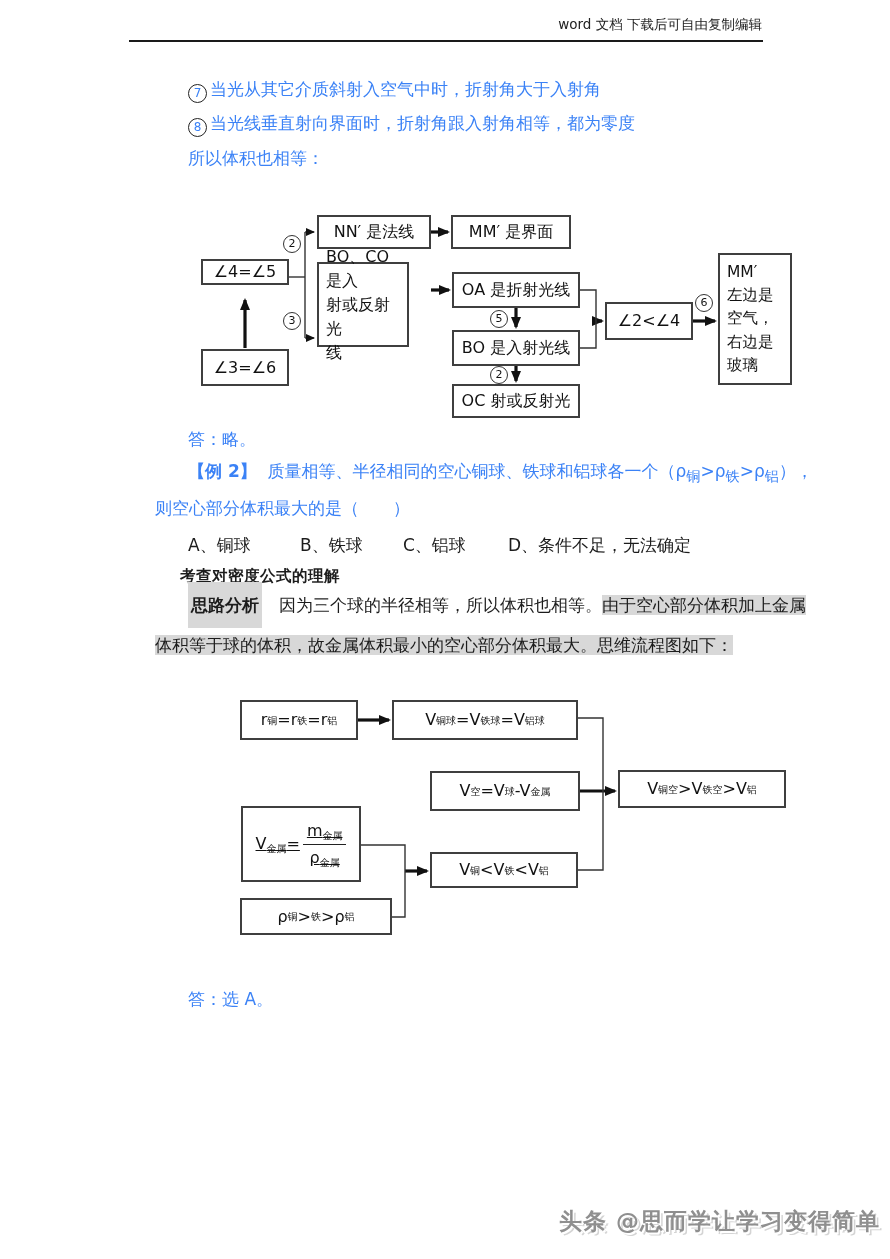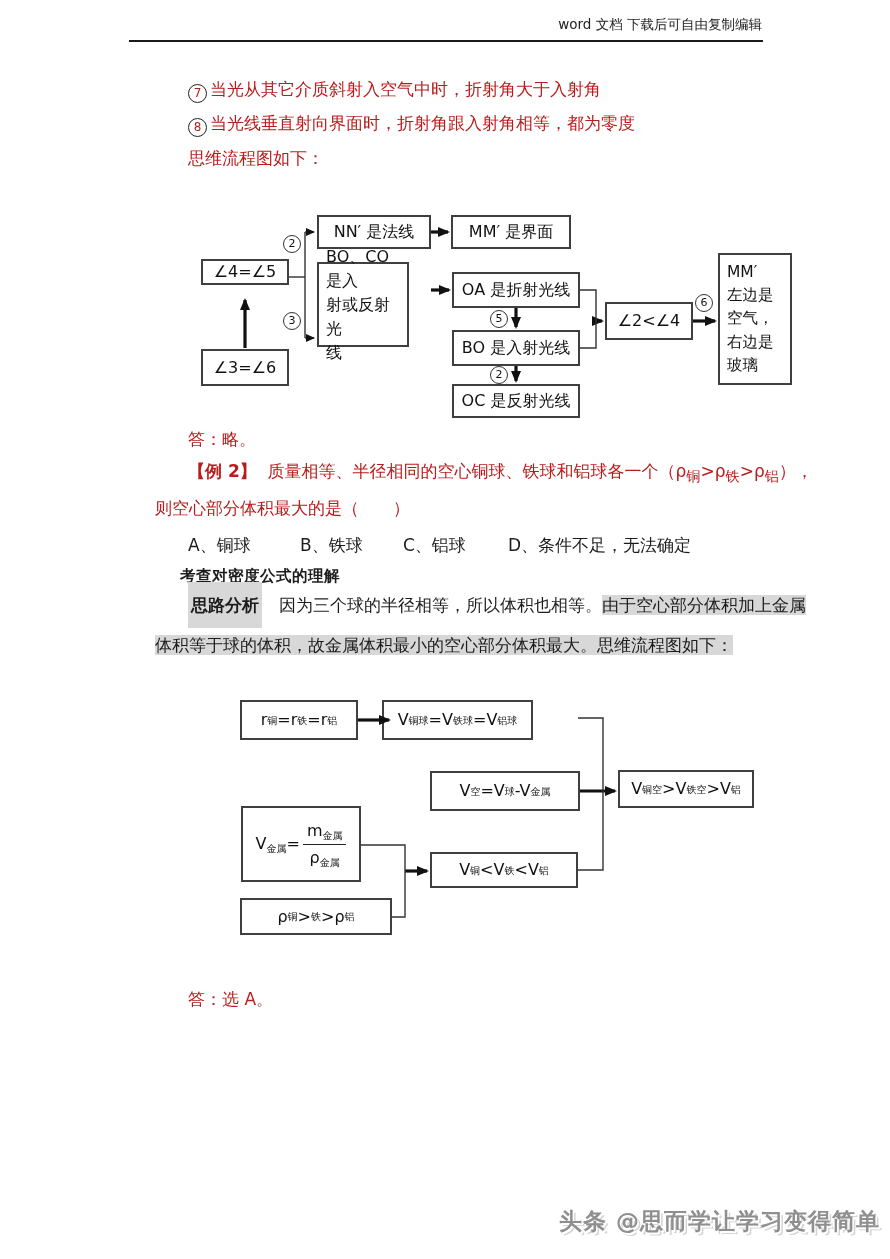--- a/index.html
+++ b/index.html
@@ -13,7 +13,7 @@
   .hdr{left:430px;top:16px;width:332px;text-align:right;font-size:13.5px;font-weight:normal;color:#222;}
   .hdr-rule{left:129px;top:40px;width:634px;height:2px;background:#1a1a1a;}
   
-  .txt{font-size:17px;color:#b91c1c;white-space:nowrap;}
+  .txt{font-size:17px;color:#3b82f6;white-space:nowrap;}
   .cnum-inline{display:inline-block;width:17px;height:17px;border:1px solid #222;border-radius:50%;
     font-size:12px;line-height:17px;text-align:center;vertical-align:-2px;margin-right:3px;}
   

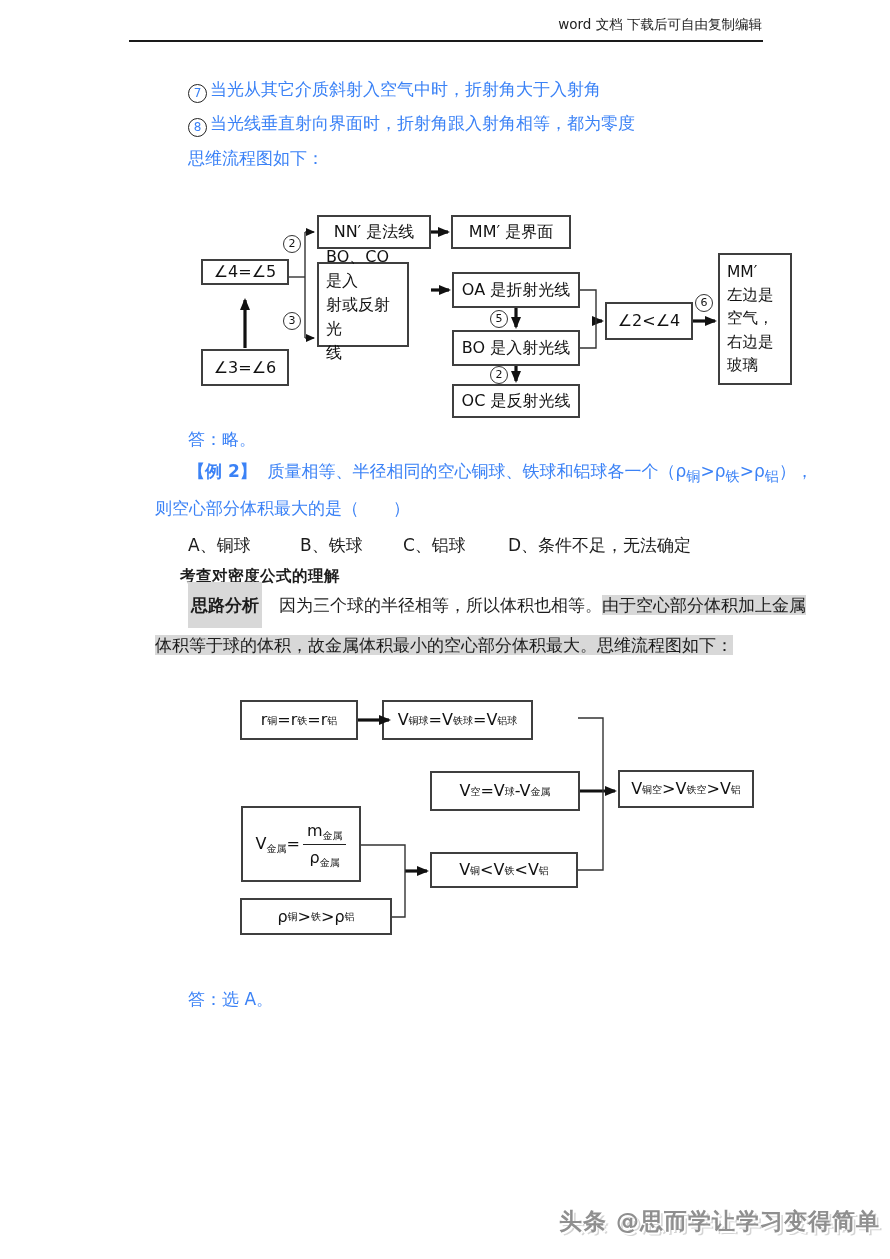--- a/index.html
+++ b/index.html
@@ -65,7 +65,7 @@
 
 <div class="abs txt" style="left:188px;top:78px;"><span class="cnum-inline">7</span><span>当光从其它介质斜射入空气中时，折射角大于入射角</span></div>
 <div class="abs txt" style="left:188px;top:112px;"><span class="cnum-inline">8</span><span>当光线垂直射向界面时，折射角跟入射角相等，都为零度</span></div>
-<div class="abs txt" style="left:188px;top:147px;">思维流程图如下：</div>
+<div class="abs txt" style="left:188px;top:147px;">所以体积也相等：</div>
 
 <div class="b" id="b-nn">NN′ 是法线</div>
 <div class="b" id="b-mmi">MM′ 是界面</div>

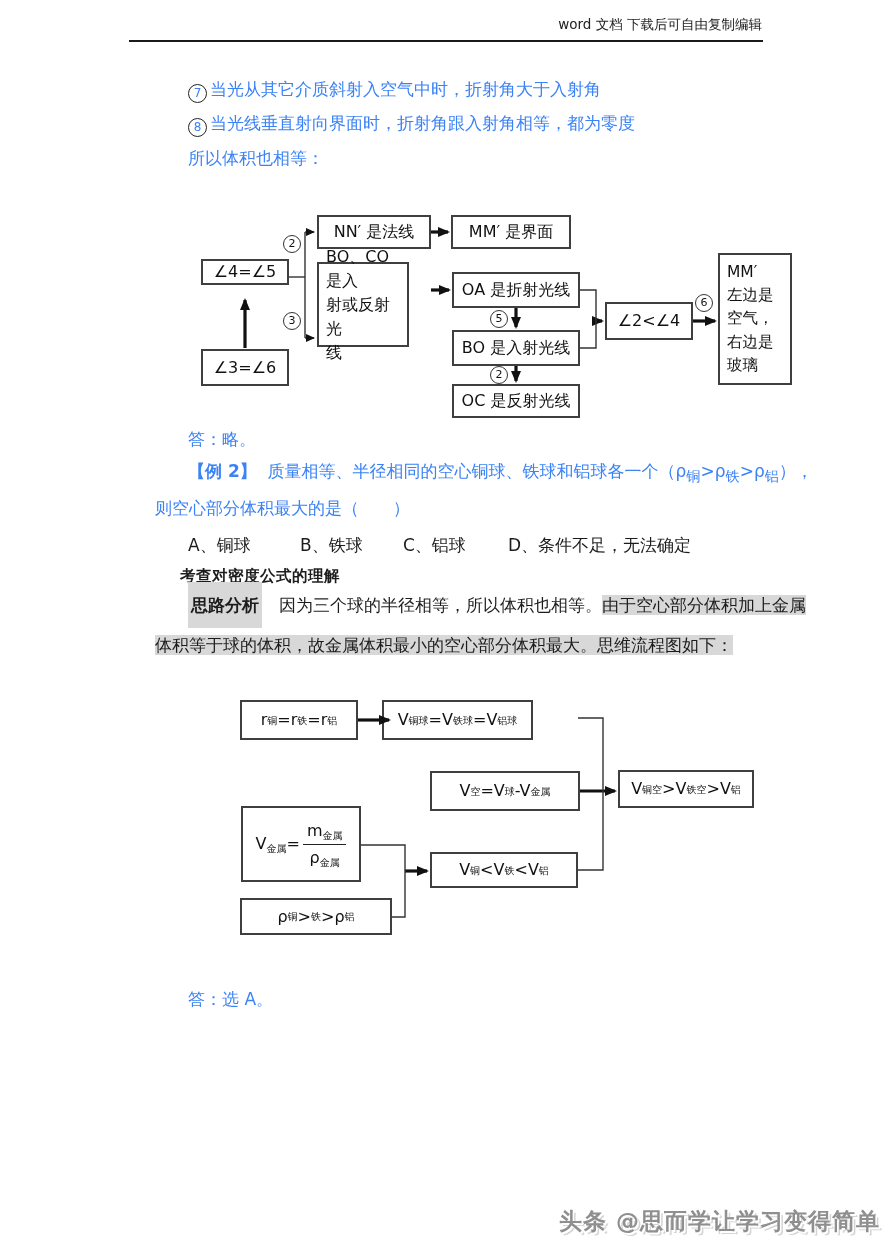--- a/index.html
+++ b/index.html
@@ -75,7 +75,7 @@
 线</div>
 <div class="b" id="b-oa">OA 是折射光线</div>
 <div class="b" id="b-bo">BO 是入射光线</div>
-<div class="b" id="b-oc">OC 是反射光线</div>
+<div class="b" id="b-oc">OC 射或反射光</div>
 <div class="b" id="b-a24">∠2&lt;∠4</div>
 <div class="b left" id="b-mms">MM′
 左边是

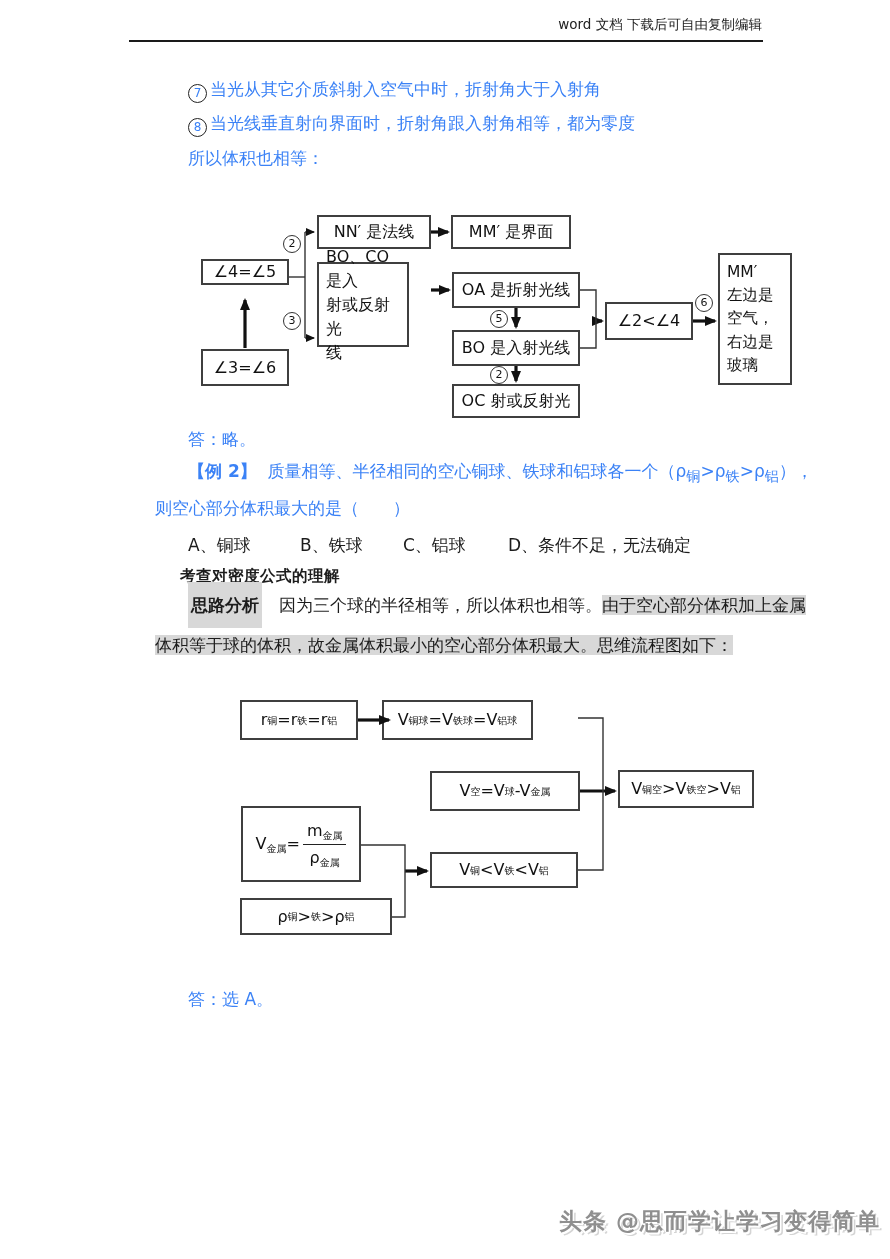--- a/index.html
+++ b/index.html
@@ -32,7 +32,7 @@
   #b-mms{left:718px;top:253px;width:74px;height:132px;font-size:15.5px;}
   #b-a36{left:201px;top:349px;width:88px;height:37px;}
   #b-r{left:240px;top:700px;width:118px;height:40px;}
-  #b-vball{left:382px;top:700px;width:151px;height:40px;}
+  #b-vball{left:392px;top:700px;width:186px;height:40px;}
   #b-vkong{left:430px;top:771px;width:150px;height:40px;}
   #b-vck{left:618px;top:770px;width:136px;height:38px;}
   #b-vmetal{left:241px;top:806px;width:120px;height:76px;}

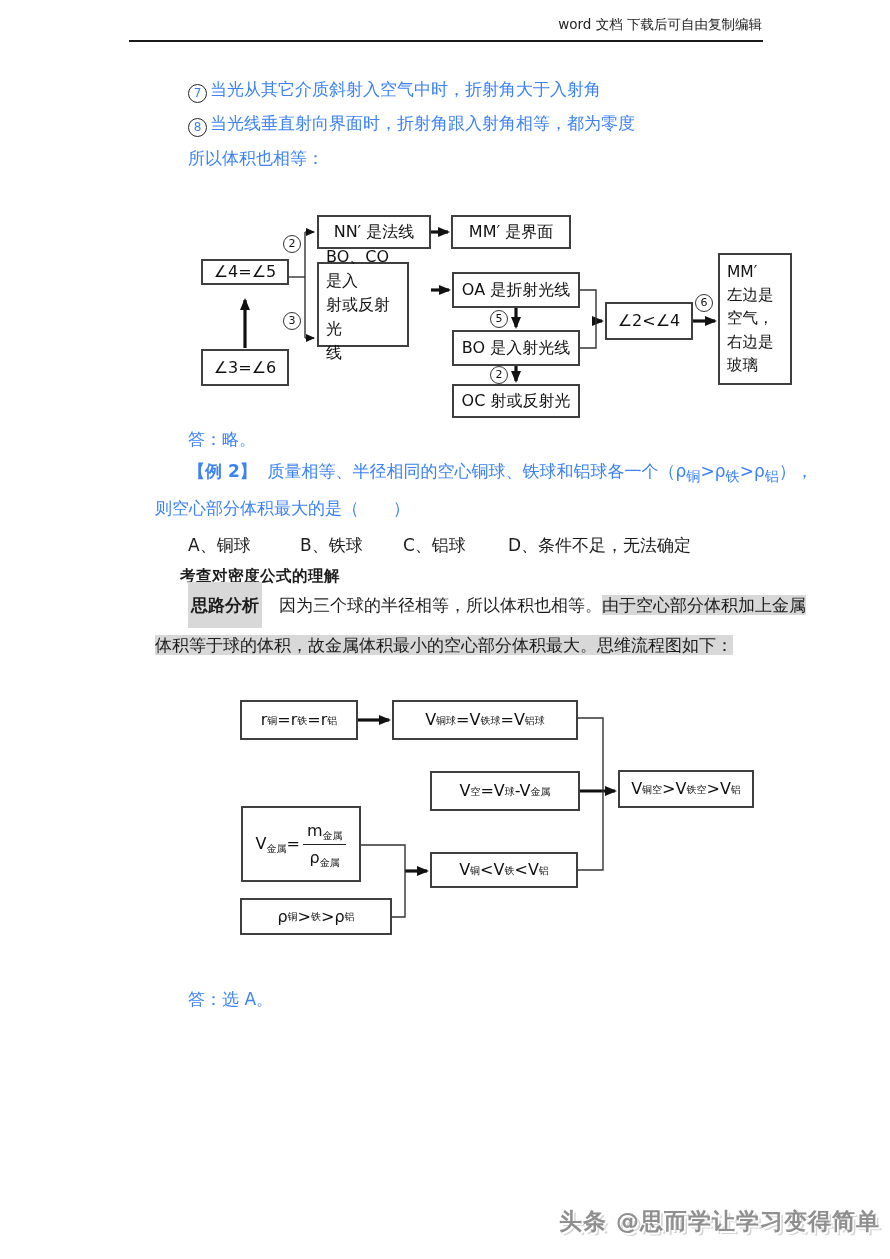--- a/index.html
+++ b/index.html
@@ -34,7 +34,7 @@
   #b-r{left:240px;top:700px;width:118px;height:40px;}
   #b-vball{left:392px;top:700px;width:186px;height:40px;}
   #b-vkong{left:430px;top:771px;width:150px;height:40px;}
-  #b-vck{left:618px;top:770px;width:136px;height:38px;}
+  #b-vck{left:618px;top:770px;width:168px;height:38px;}
   #b-vmetal{left:241px;top:806px;width:120px;height:76px;}
   #b-vcu{left:430px;top:852px;width:148px;height:36px;}
   #b-rho{left:240px;top:898px;width:152px;height:37px;}

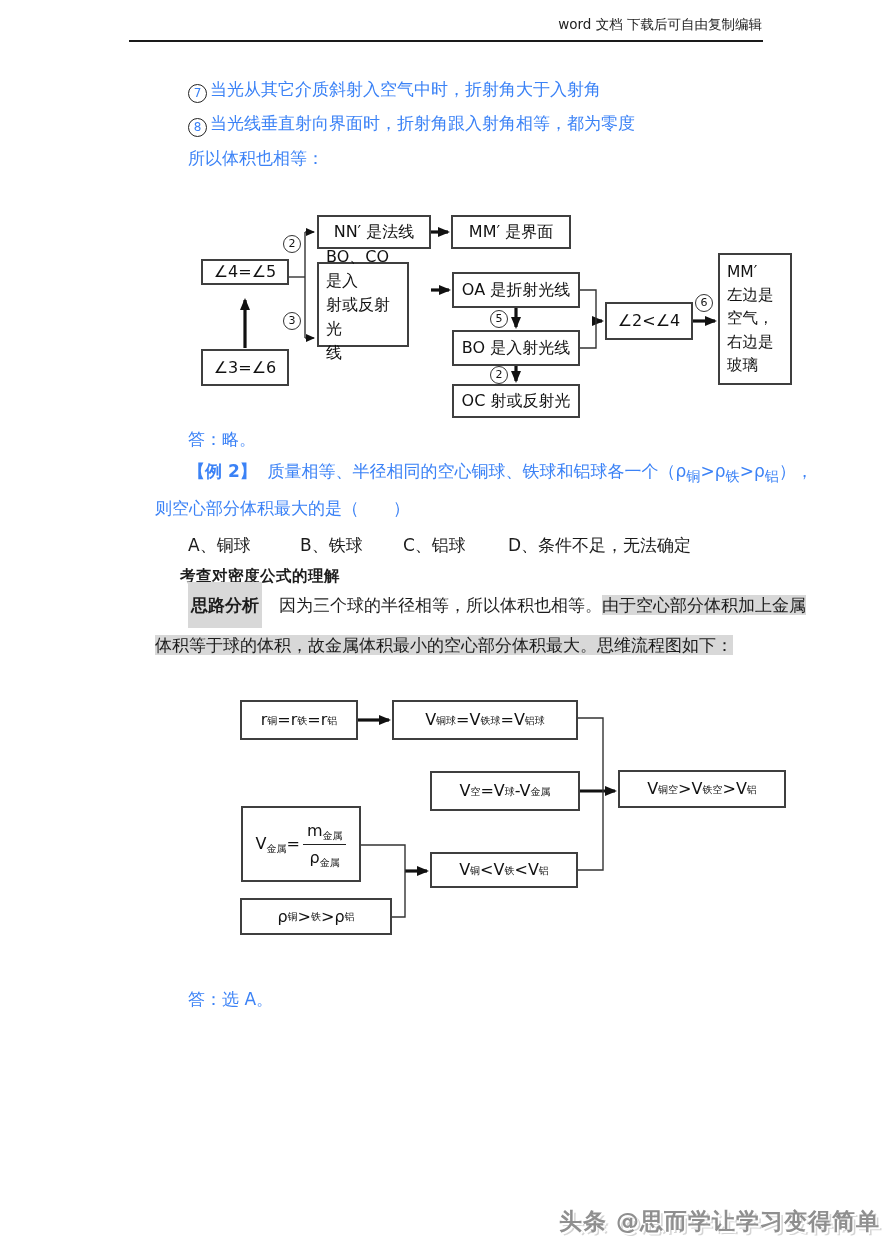--- a/index.html
+++ b/index.html
@@ -35,7 +35,7 @@
   #b-vball{left:392px;top:700px;width:186px;height:40px;}
   #b-vkong{left:430px;top:771px;width:150px;height:40px;}
   #b-vck{left:618px;top:770px;width:168px;height:38px;}
-  #b-vmetal{left:241px;top:806px;width:120px;height:76px;}
+  #b-vmetal{left:241px;top:806px;width:120px;height:76px;text-decoration:underline;}
   #b-vcu{left:430px;top:852px;width:148px;height:36px;}
   #b-rho{left:240px;top:898px;width:152px;height:37px;}
   .b sub{font-size:10px;vertical-align:-3px;}

